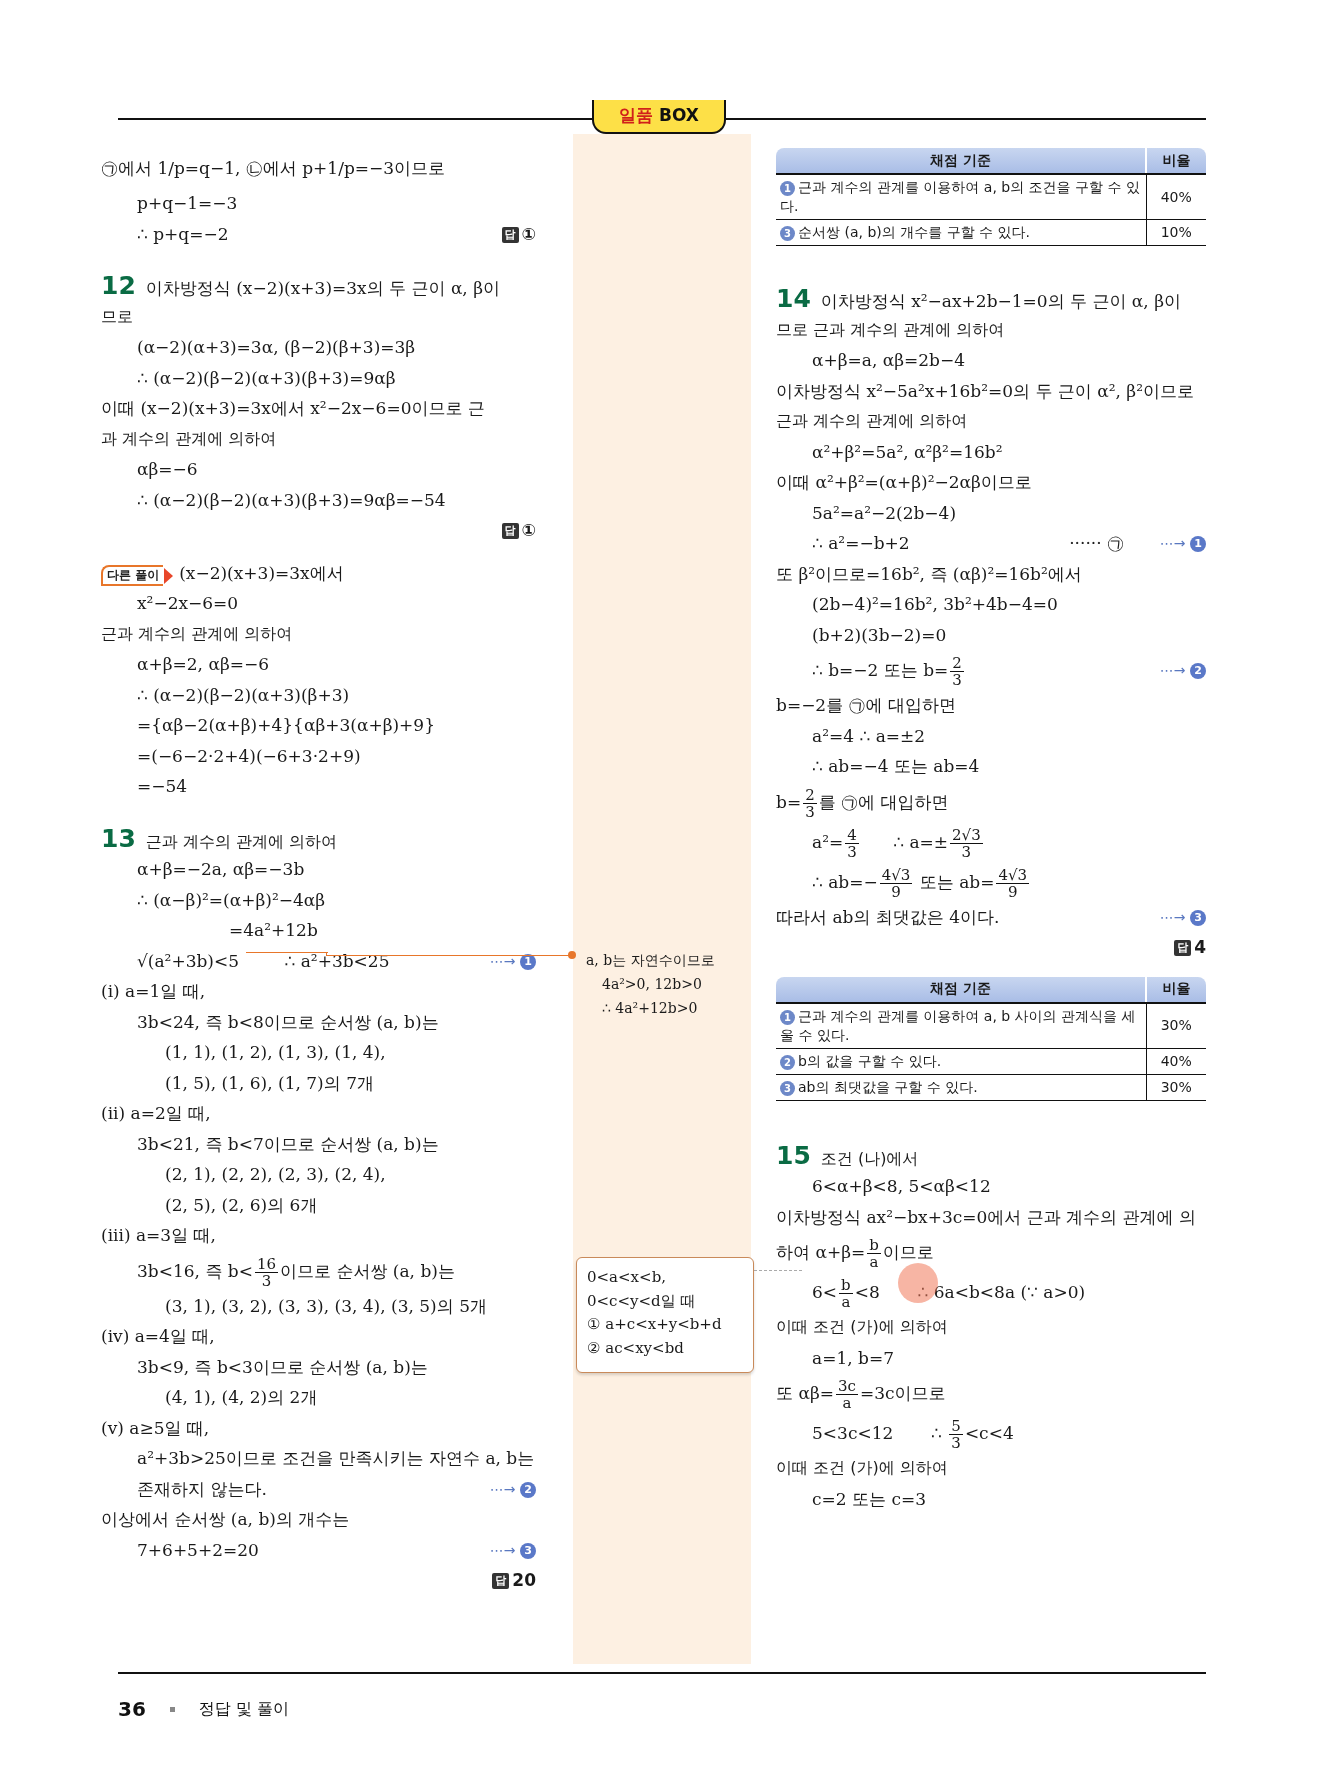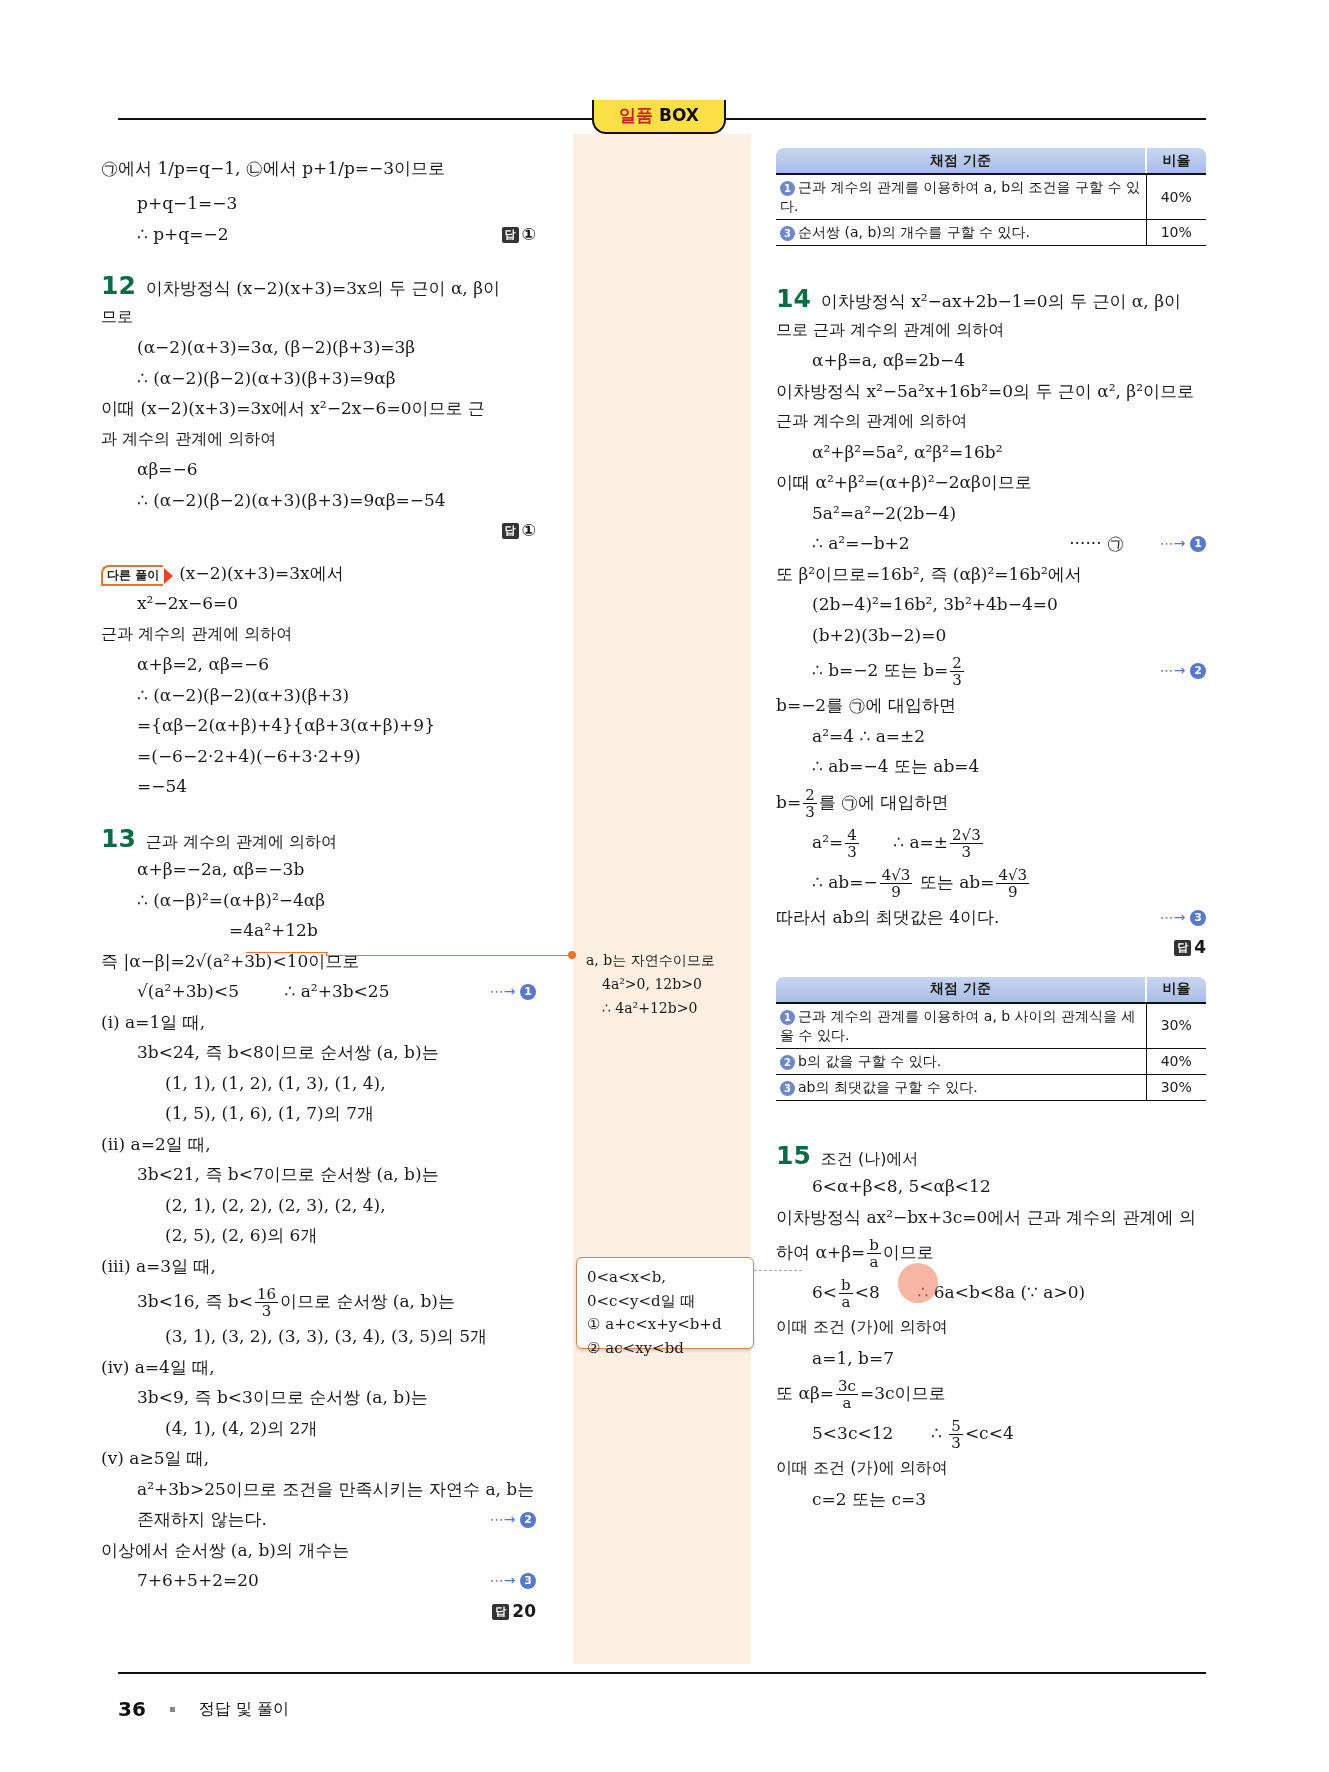--- a/index.html
+++ b/index.html
@@ -119,7 +119,6 @@
     <div class="line i1">α+β=−2a, αβ=−3b</div>
     <div class="line i1">∴ (α−β)²=(α+β)²−4αβ</div>
     <div class="line i-eq">=4a²+12b</div>
-    <div class="line">즉 |α−β|=2√(a²+3b)&lt;10이므로</div>
     <div class="line i1">
       <span>√(a²+3b)&lt;5</span>
       <span style="margin-left:40px">∴ a²+3b&lt;25</span>

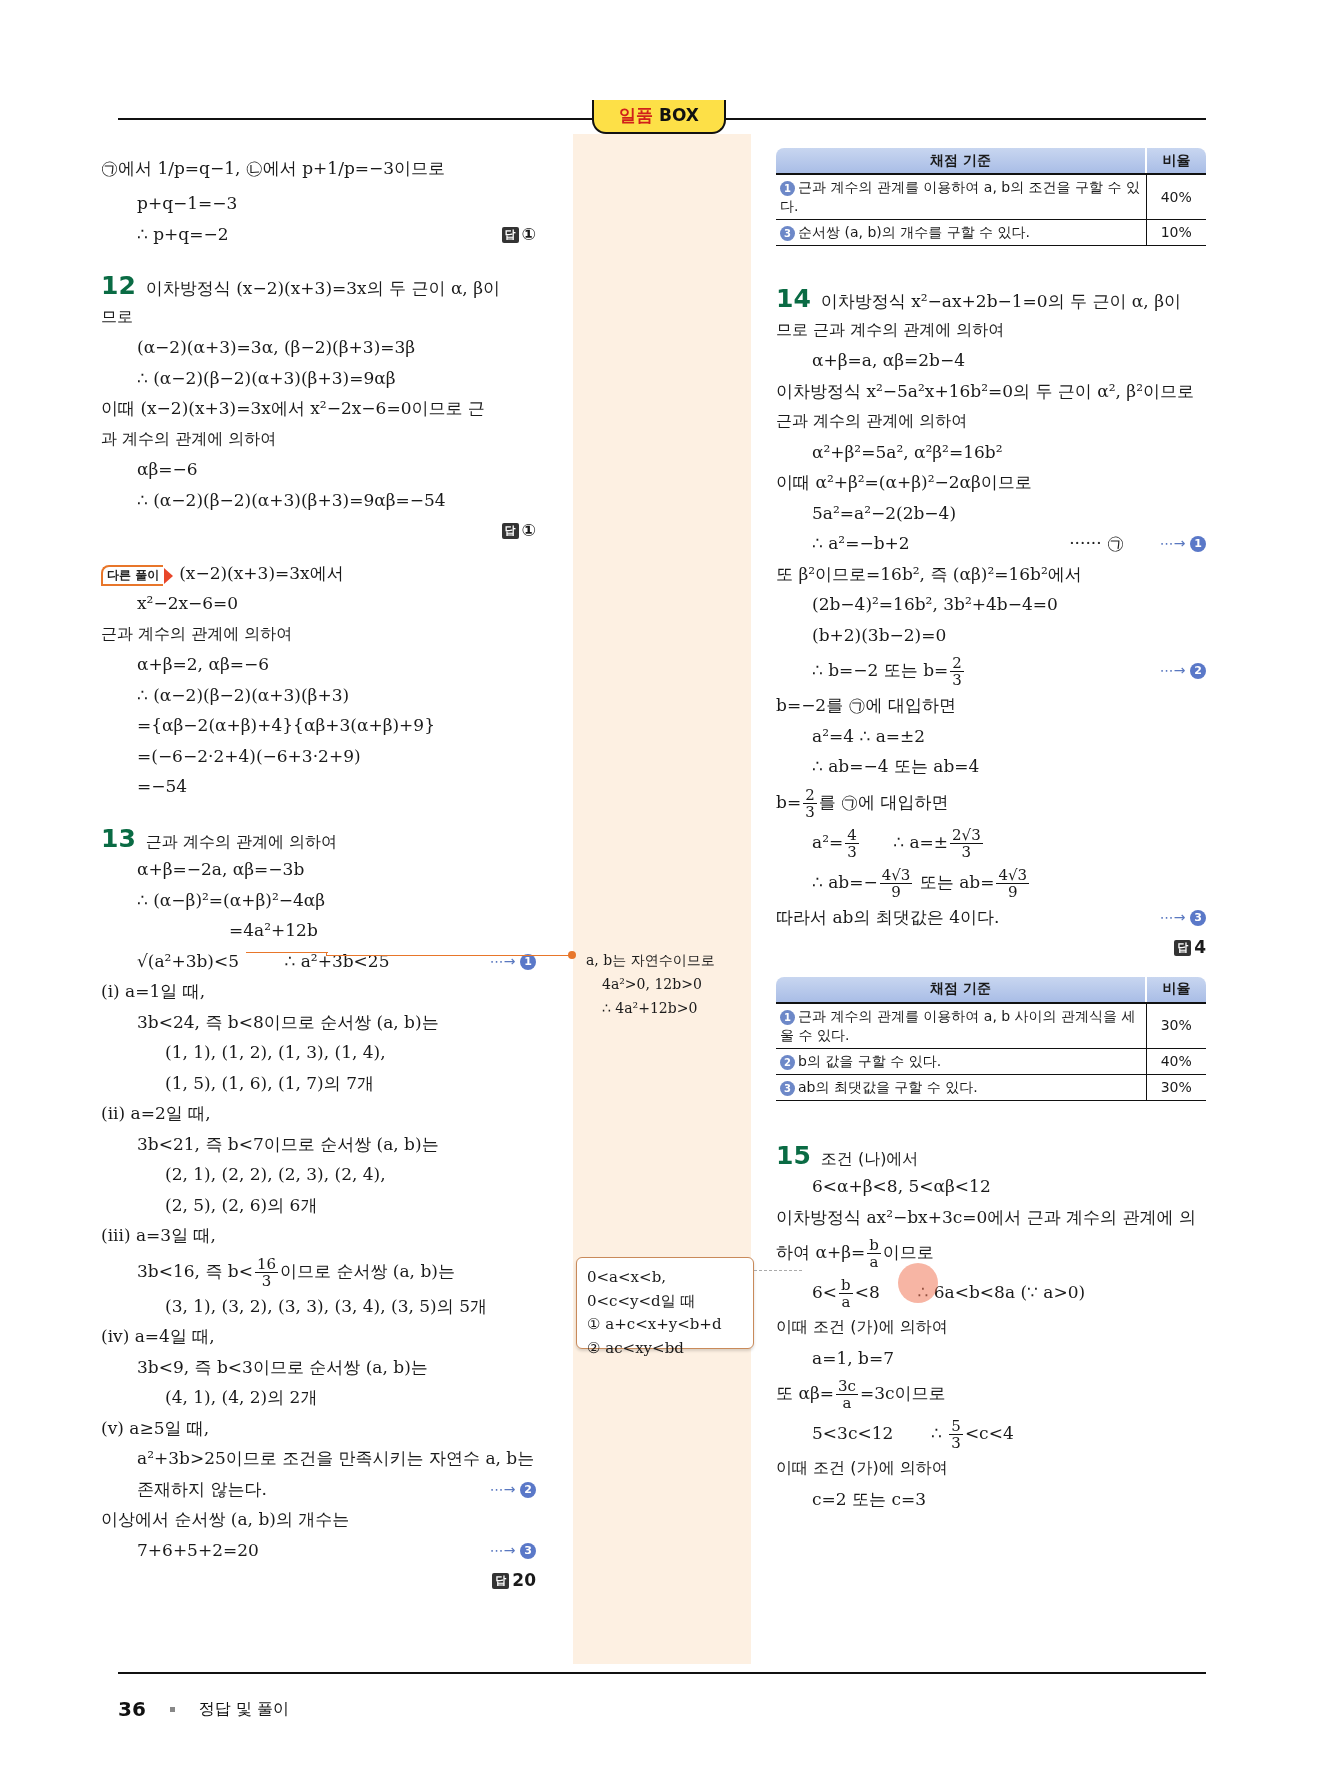--- a/index.html
+++ b/index.html
@@ -57,7 +57,7 @@
   .underline1 { position: absolute; left: 246px; top: 952px; width: 82px; height: 1px; background: #e8762a; }
   .underline1-stem { position: absolute; left: 326px; top: 952px; width: 1px; height: 4px; background: #e8762a; }
 
-  .note2 { position: absolute; left: 576px; top: 1257px; width: 178px; height: 92px; background: #fff; border: 1.5px solid #c98a5a; border-radius: 6px; padding: 8px 10px; font-size: 15px; line-height: 23.5px; box-shadow: 0 2px 3px rgba(0,0,0,0.15); }
+  .note2 { position: absolute; left: 576px; top: 1257px; width: 178px; height: 116px; background: #fff; border: 1.5px solid #c98a5a; border-radius: 6px; padding: 8px 10px; font-size: 15px; line-height: 23.5px; box-shadow: 0 2px 3px rgba(0,0,0,0.15); }
   .note2 .ln { white-space: nowrap; }
   .connector2 { position: absolute; left: 754px; top: 1270px; width: 48px; border-top: 1.5px dashed #aaa; }
 

